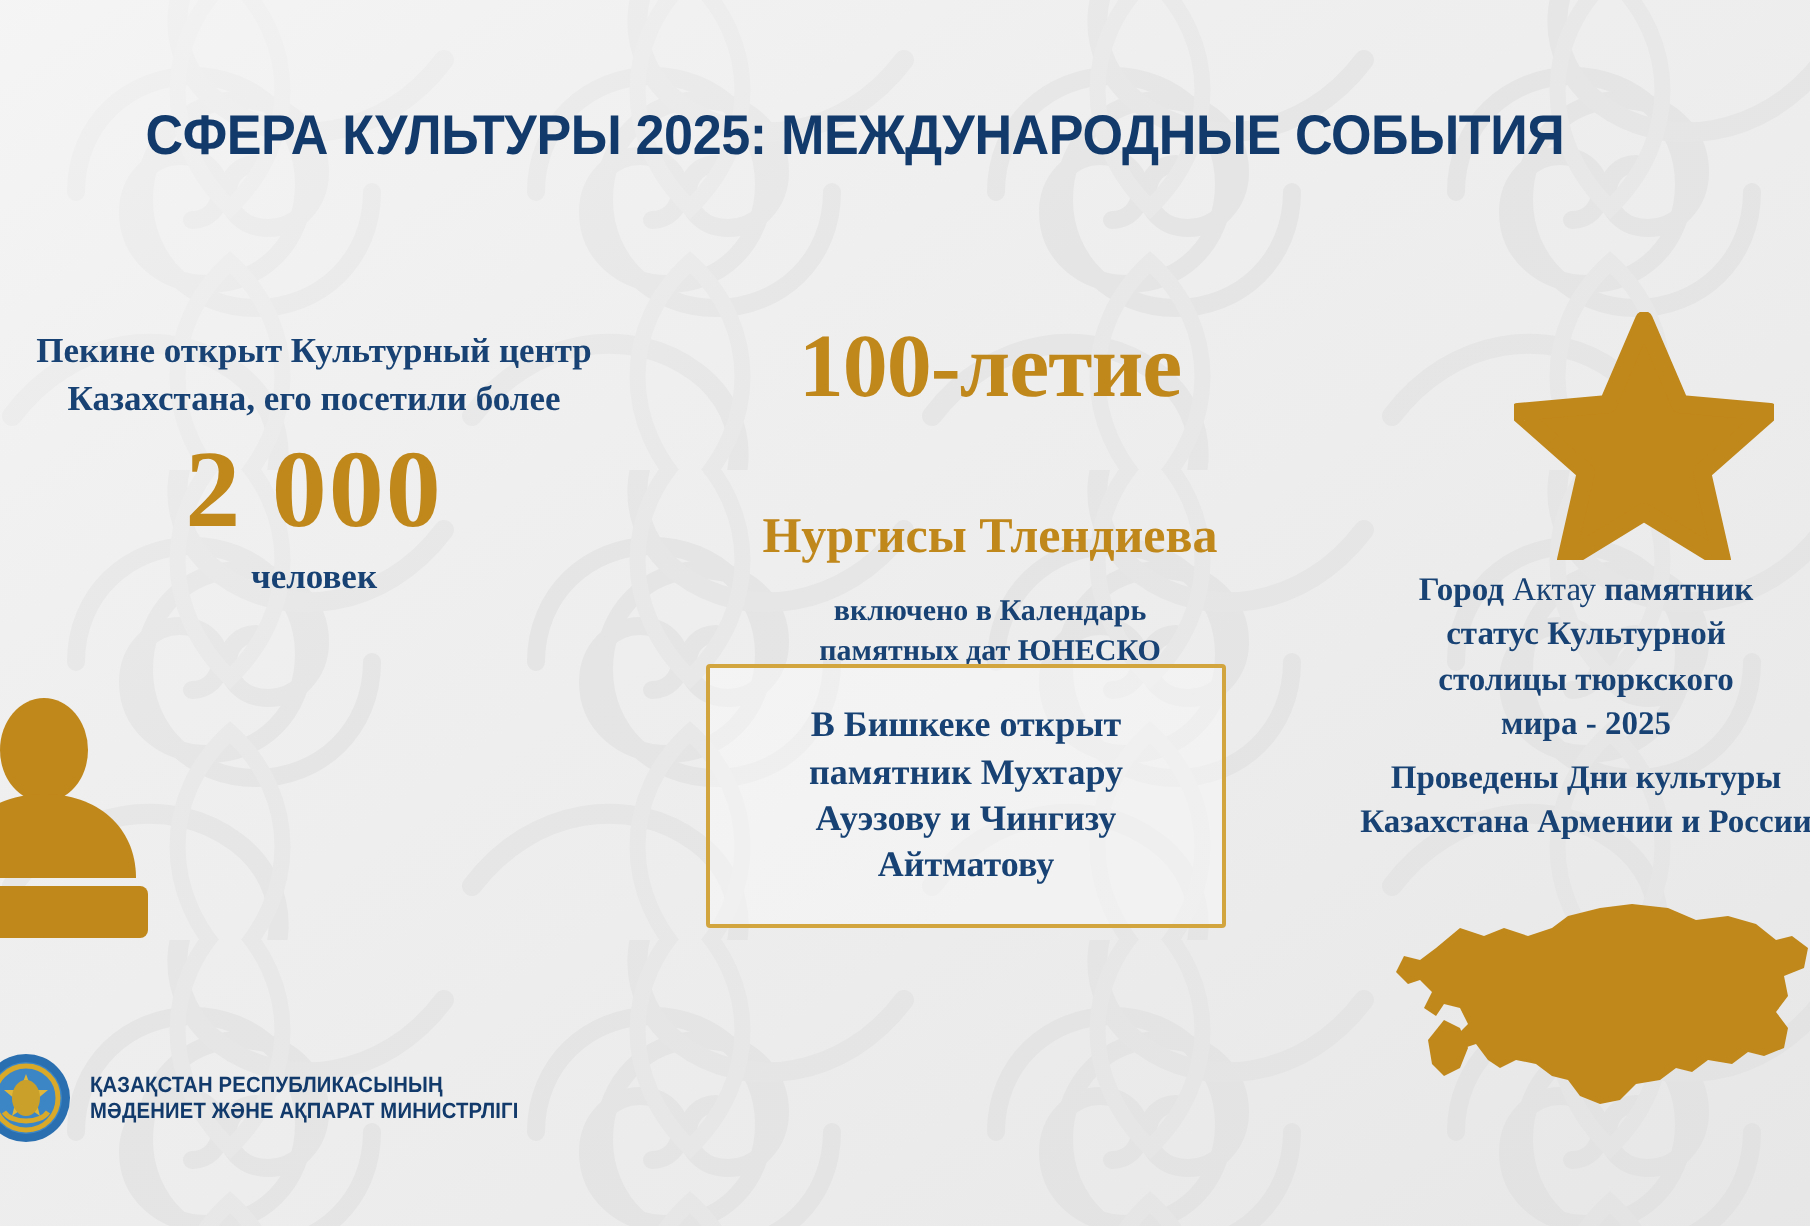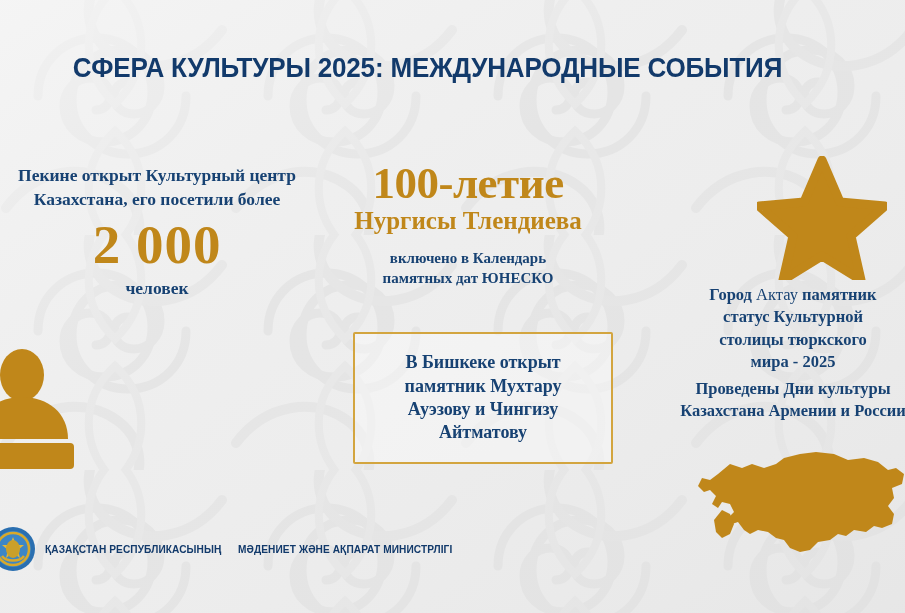--- a/index.html
+++ b/index.html
@@ -114,7 +114,7 @@
   
   #block-tlendiev {
     position: absolute;
-    left: 320px;
+    left: 347px;
     top: 160px;
     width: 296px;
     text-align: center;

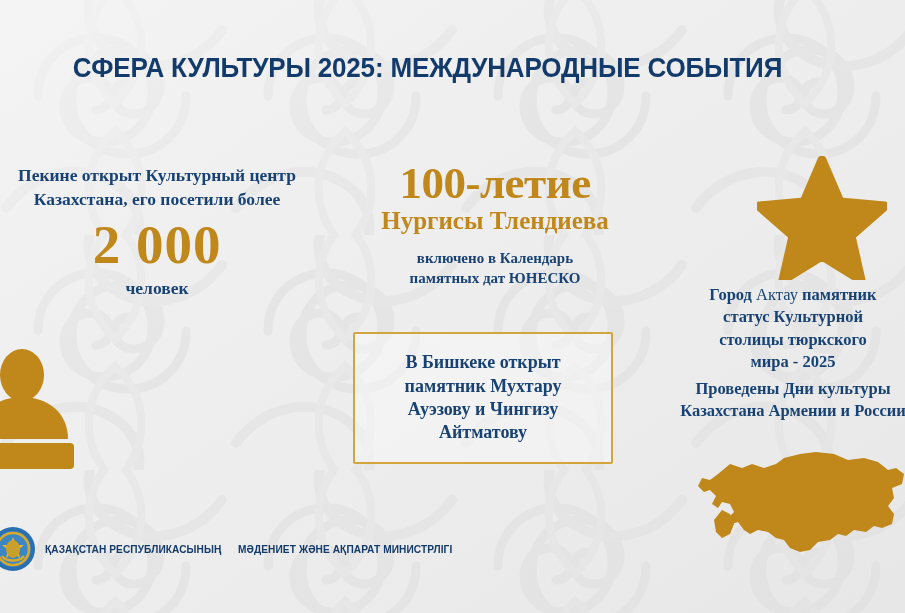--- a/index.html
+++ b/index.html
@@ -133,6 +133,7 @@
     font-size: 25px;
     line-height: 1.12;
     color: #c0871a;
+    margin-top: 48px;
   }
   #tlendiev-note {
     margin-top: 14px;

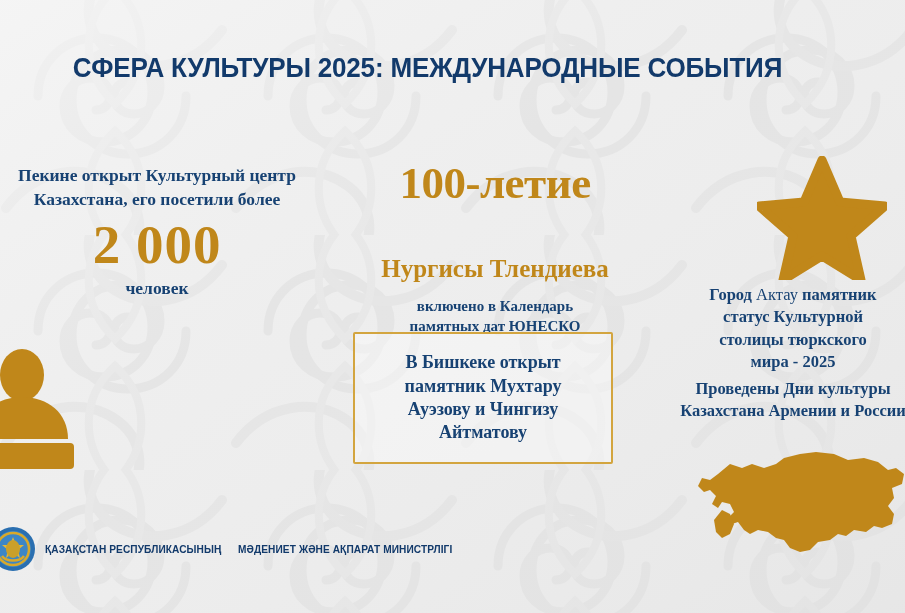--- a/index.html
+++ b/index.html
@@ -234,7 +234,7 @@
   }
   #footer-text {
     display: flex;
-    flex-direction: row;
+    flex-direction: column;
     gap: 1px;
   }
   #footer-text .ln {

